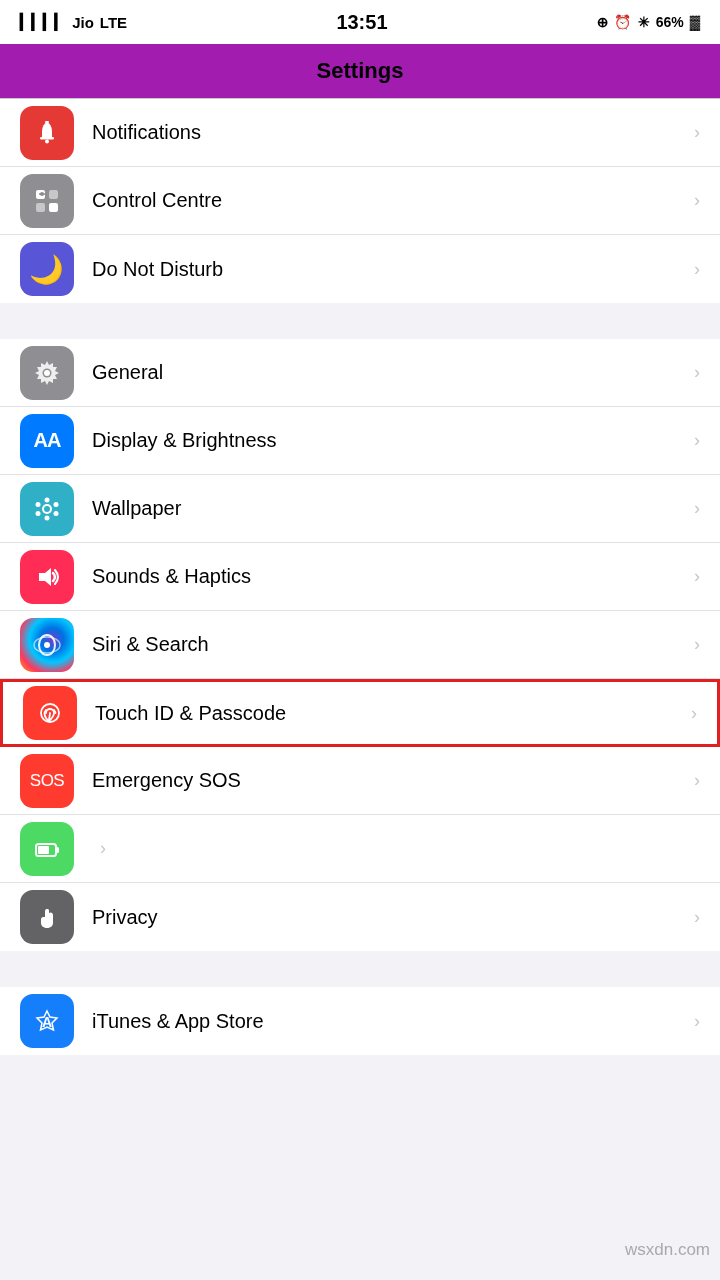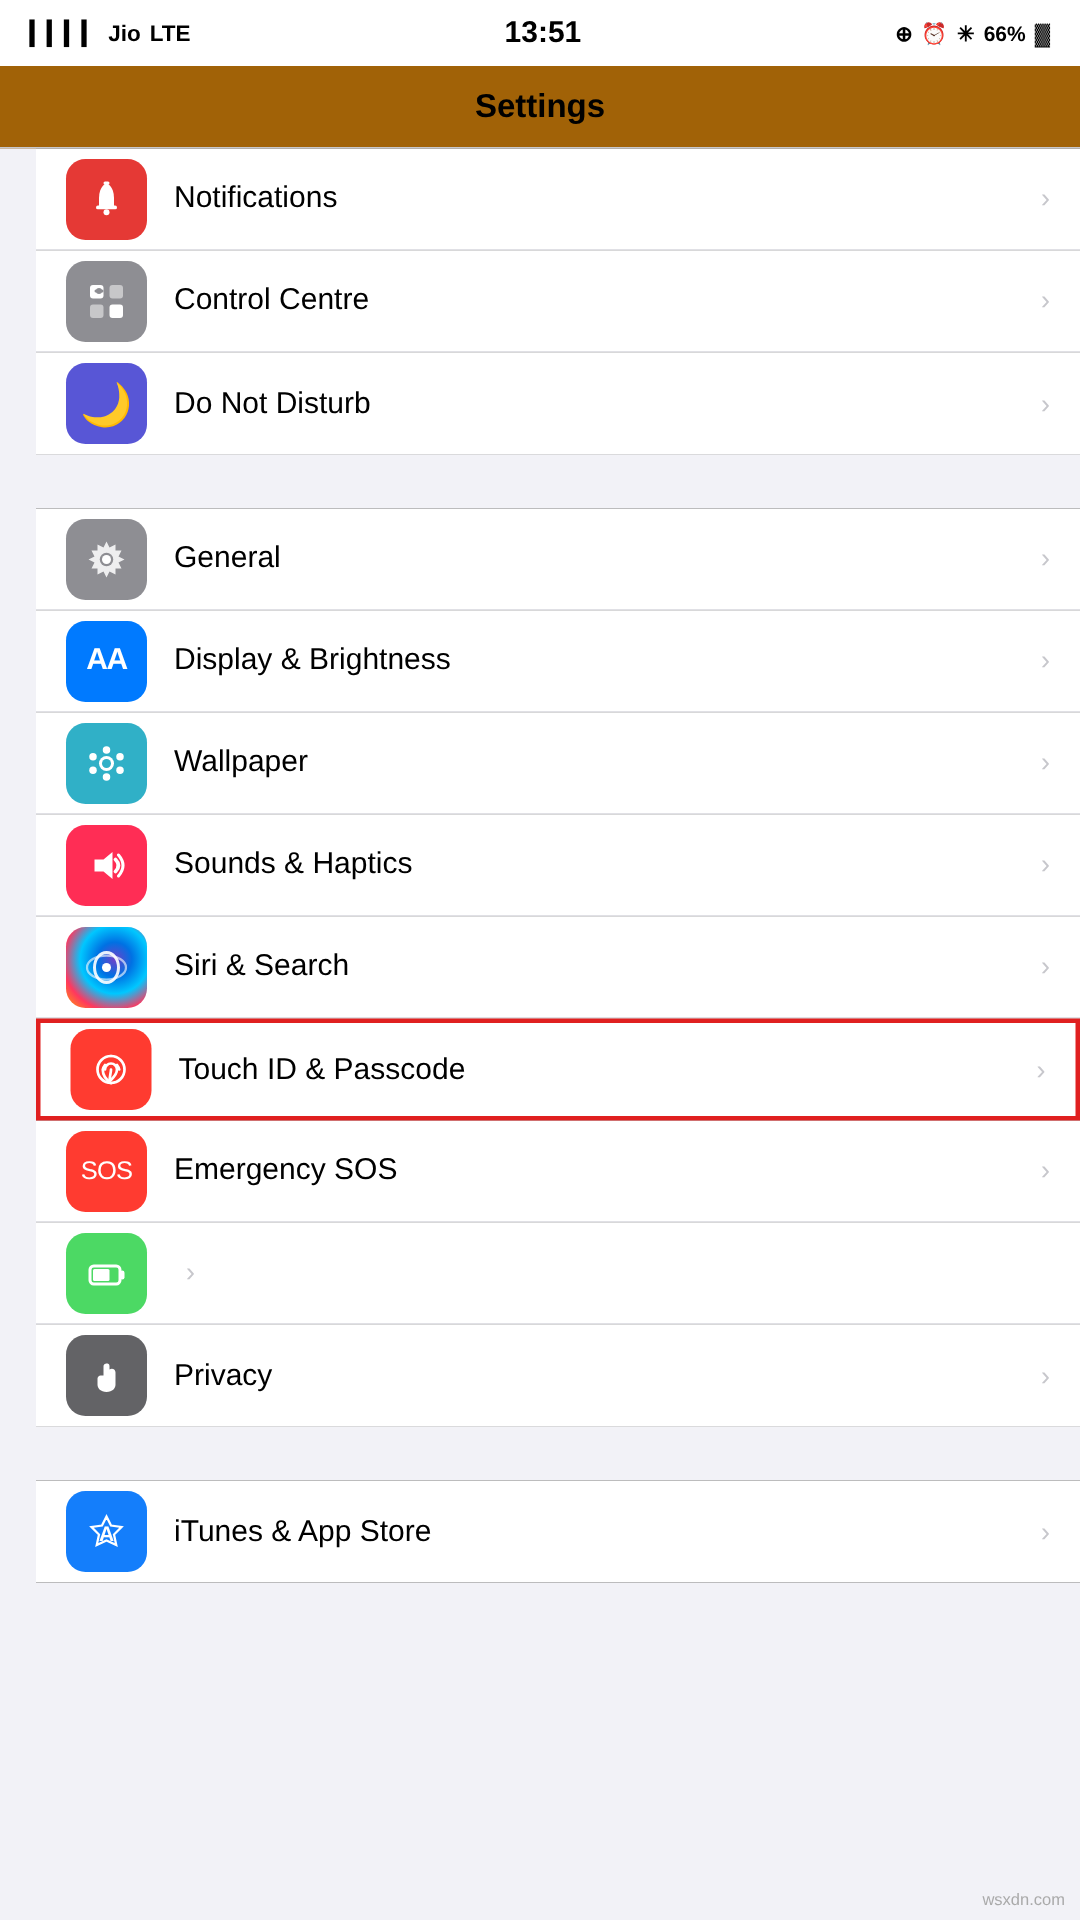--- a/index.html
+++ b/index.html
@@ -29,7 +29,7 @@
 
     
     .page-header {
-      background: #a16207;
+      background: #a21caf;
       border-bottom: 1px solid #c8c8cc;
       text-align: center;
       padding: 14px 0 14px;

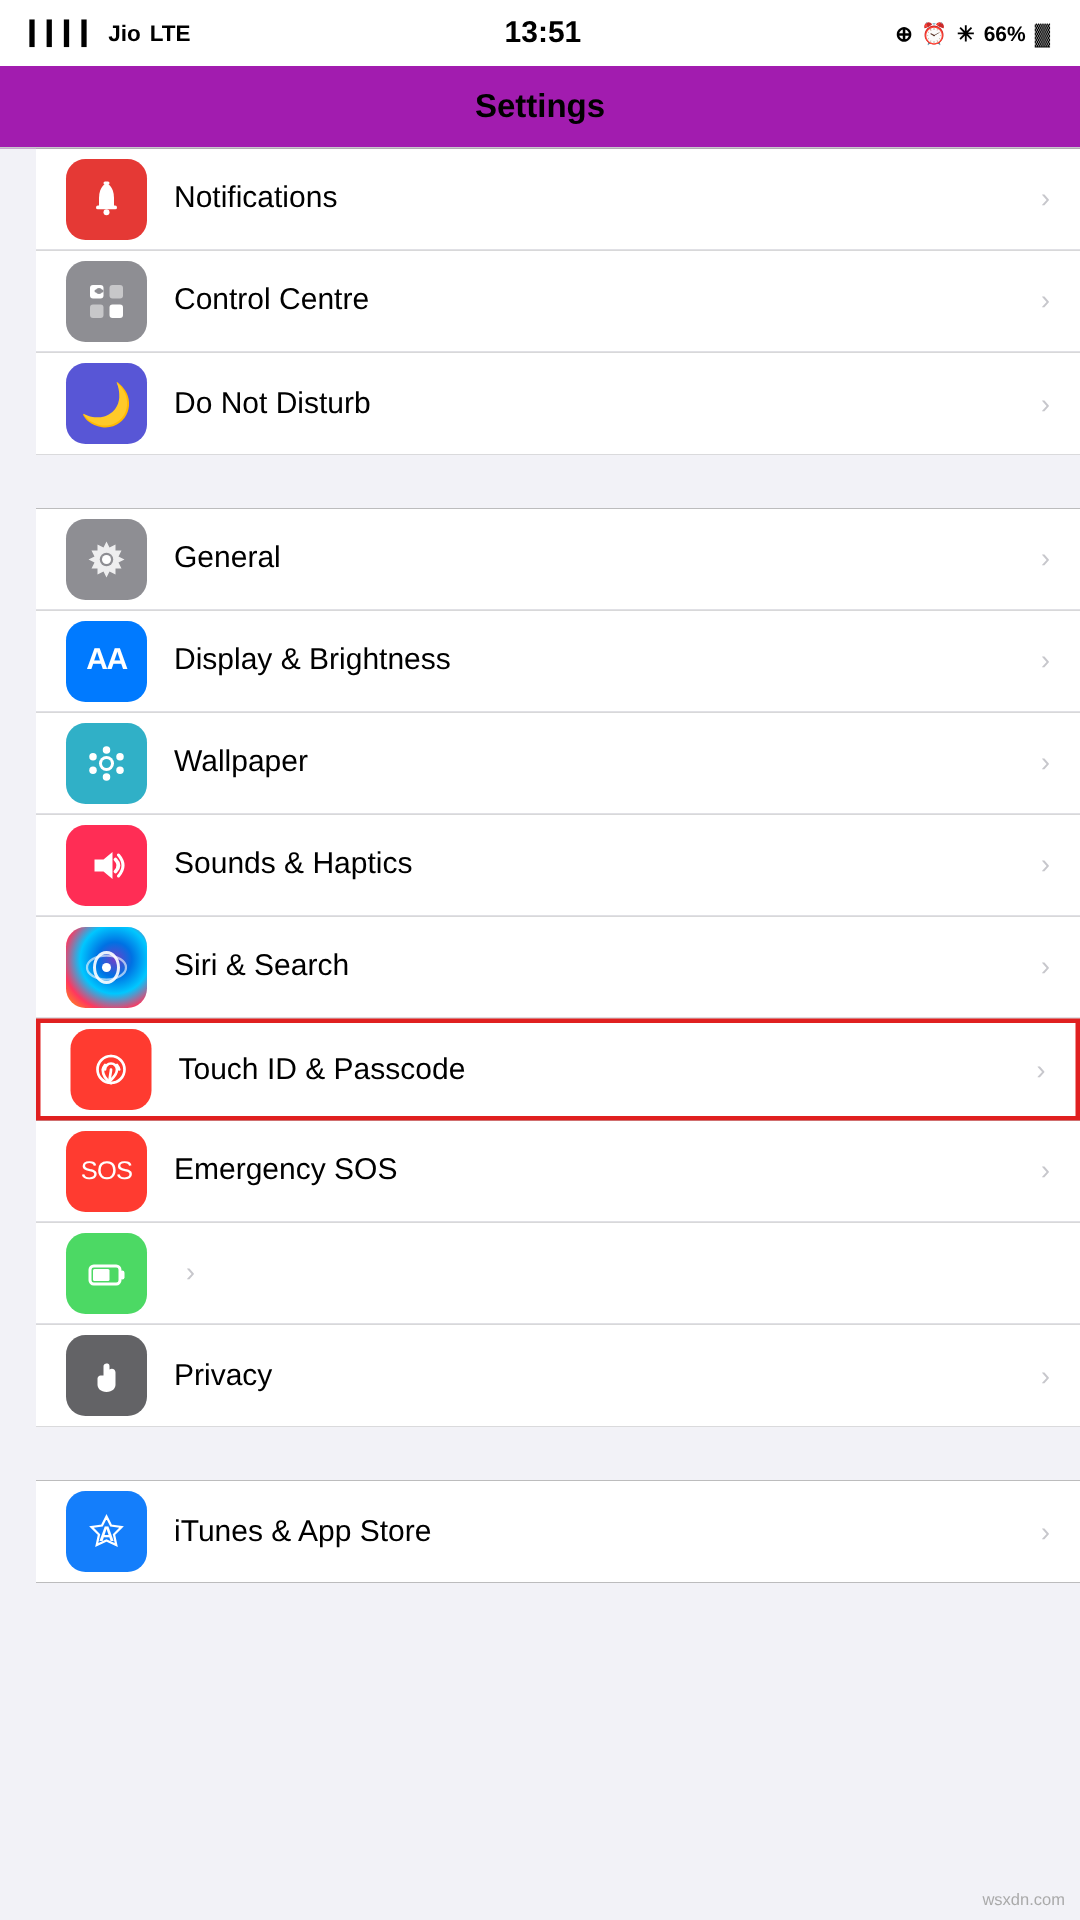--- a/index.html
+++ b/index.html
@@ -50,8 +50,7 @@
 
     
     .settings-list {
-      background: #000000;
-      margin-left: 24px;
+      background: #f9a8d4;
     }
     .settings-item {
       display: flex;

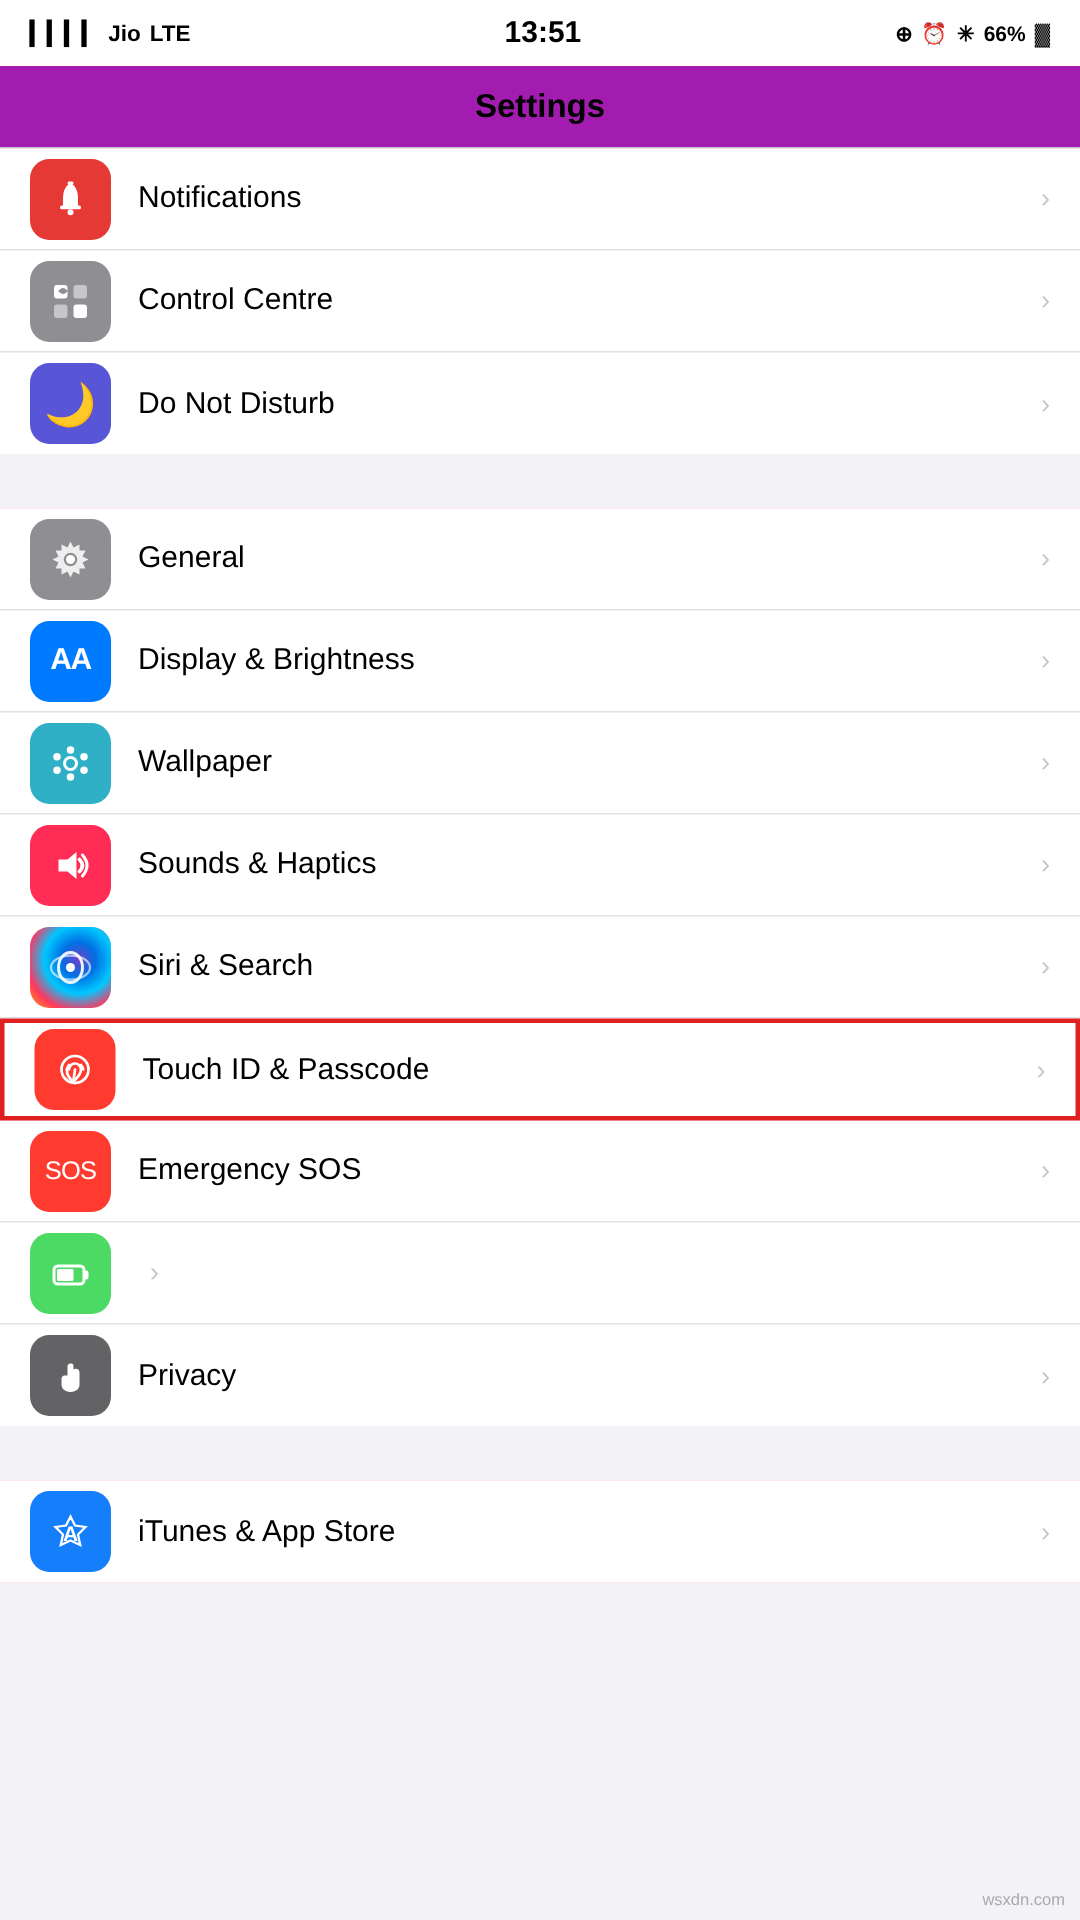--- a/index.html
+++ b/index.html
@@ -117,9 +117,9 @@
     
     .watermark {
       position: fixed;
-      bottom: 7px;
+      bottom: 20px;
       right: 10px;
-      font-size: 11px;
+      font-size: 17px;
       color: #aaa;
     }
   </style>

